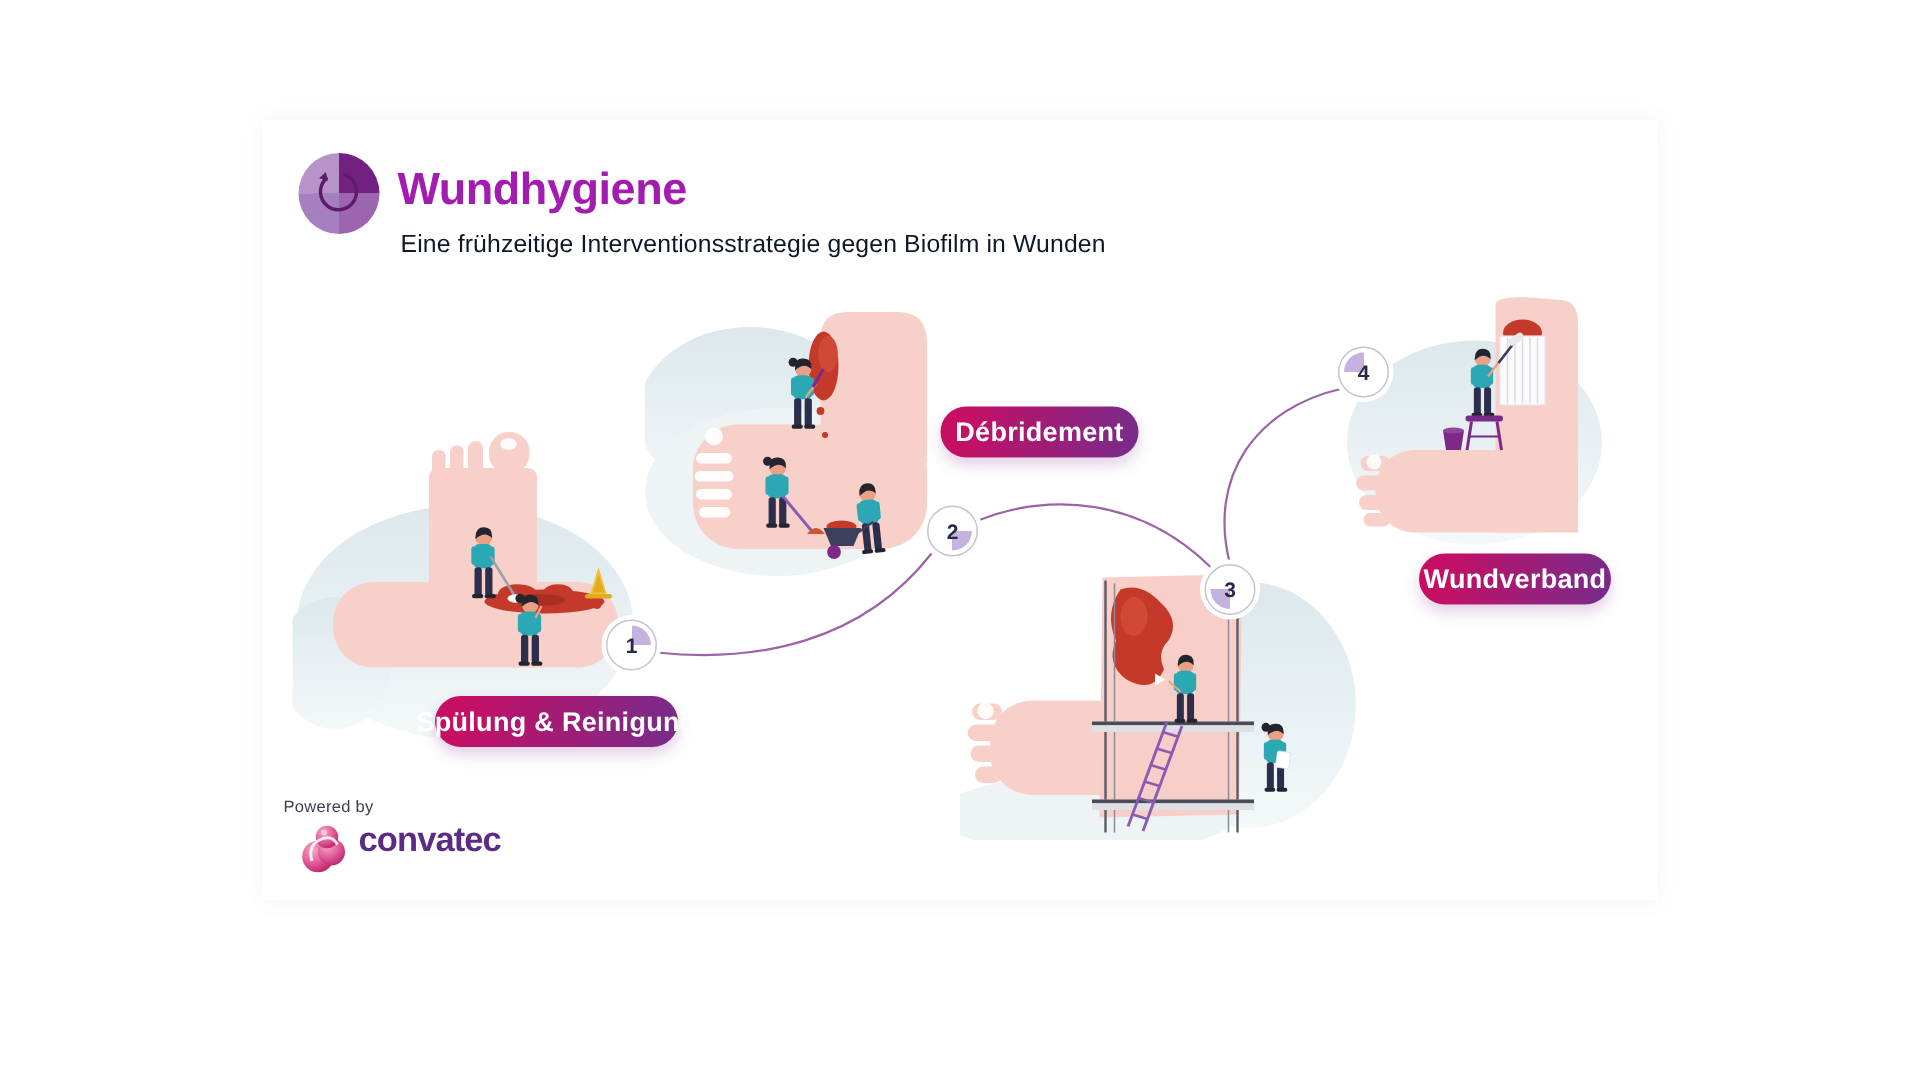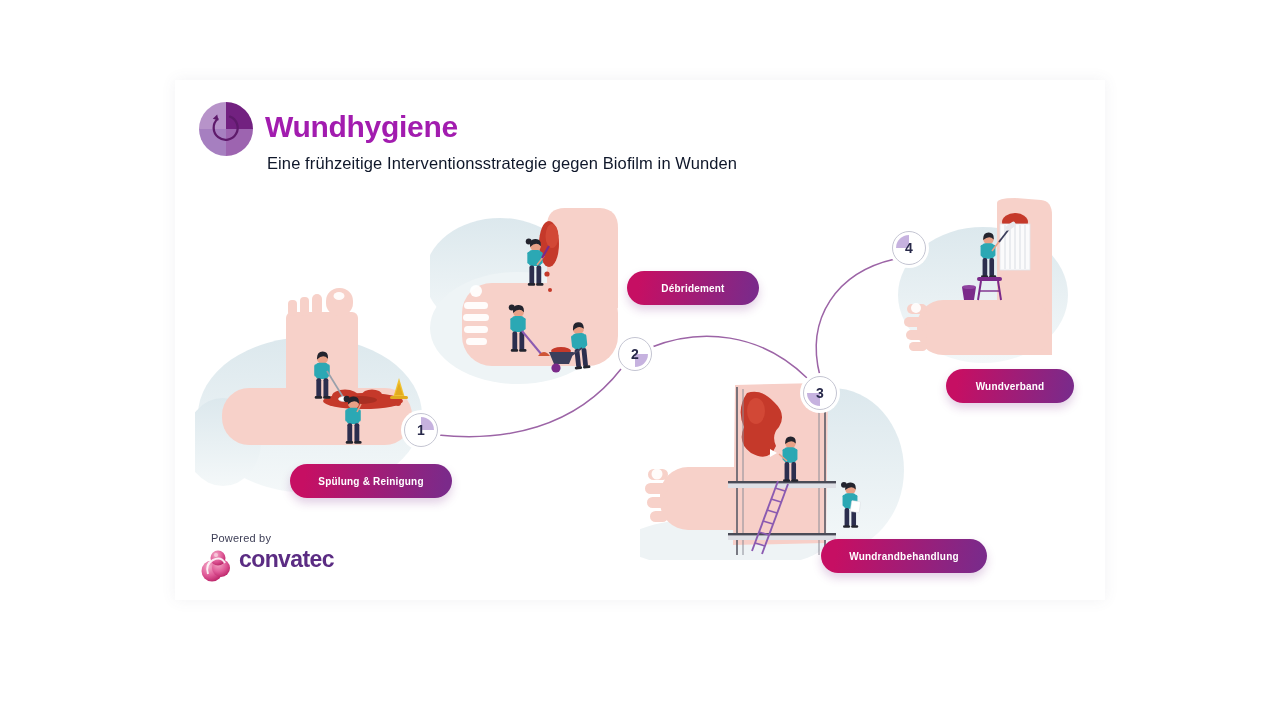--- a/index.html
+++ b/index.html
@@ -41,7 +41,7 @@
   #sc3 { left:628px; top:296px; } #sc4 { left:717px; top:151px; }
 
   
-  .badge { position:absolute; height:34px; border-radius:18px; color:#ffffff; font-weight:700; font-size:10px;
+  .badge { position:absolute; height:34px; border-radius:18px; color:#ffffff; font-weight:700; font-size:18px;
       letter-spacing:.2px; display:flex; align-items:center; justify-content:center;
       background:linear-gradient(100deg,#c60f63 10%, #7b2a8a 95%);
       box-shadow:0 5px 10px rgba(123,42,138,.22); white-space:nowrap; }

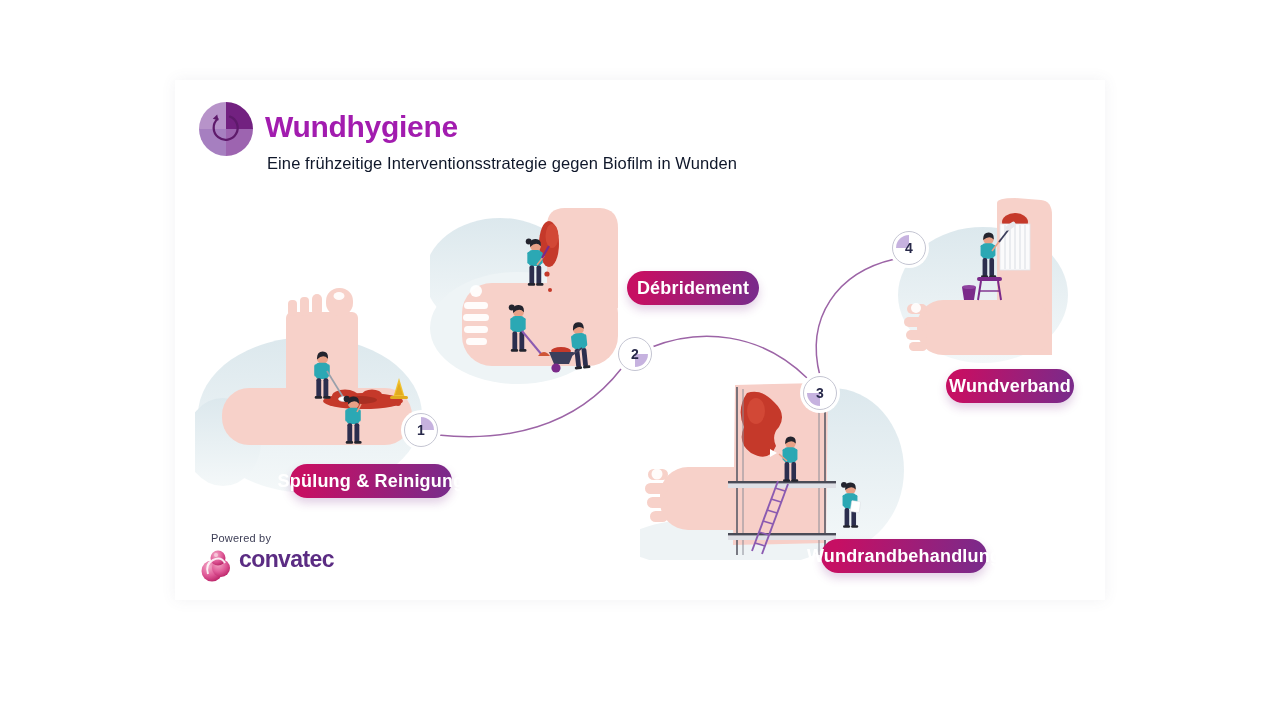--- a/index.html
+++ b/index.html
@@ -51,7 +51,7 @@
   #b4 { left:771px; top:289px; width:128px;text-align:right; }
 
   
-  .powered { position:absolute; left:36px; top:452px; font-size:11px; color:#3c3d55; letter-spacing:.2px; }
+  .powered { position:absolute; left:14px; top:452px; font-size:11px; color:#3c3d55; letter-spacing:.2px; }
   .brandrow { position:absolute; left:24px; top:466px; display:flex; }
   .brand-word { font-weight:700; font-size:23px; color:#5b2c83; letter-spacing:-.6px; margin-left:6px; }
 

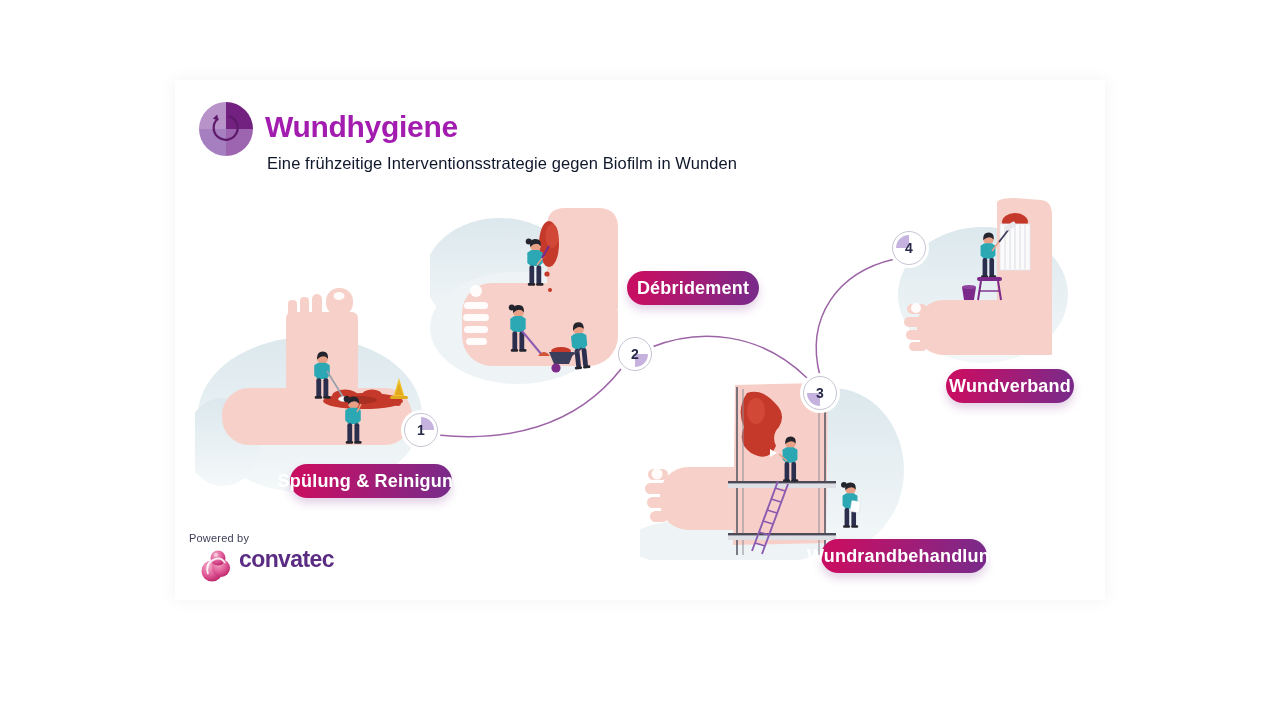--- a/index.html
+++ b/index.html
@@ -293,7 +293,6 @@
 
   <div id="b1" class="badge">Spülung &amp; Reinigung</div>
   <div id="b2" class="badge">Débridement</div>
-  <div id="b3" class="badge">Wundrandbehandlung</div>
   <div id="b4" class="badge">Wundverband</div>
 
   <div class="powered">Powered by</div>

